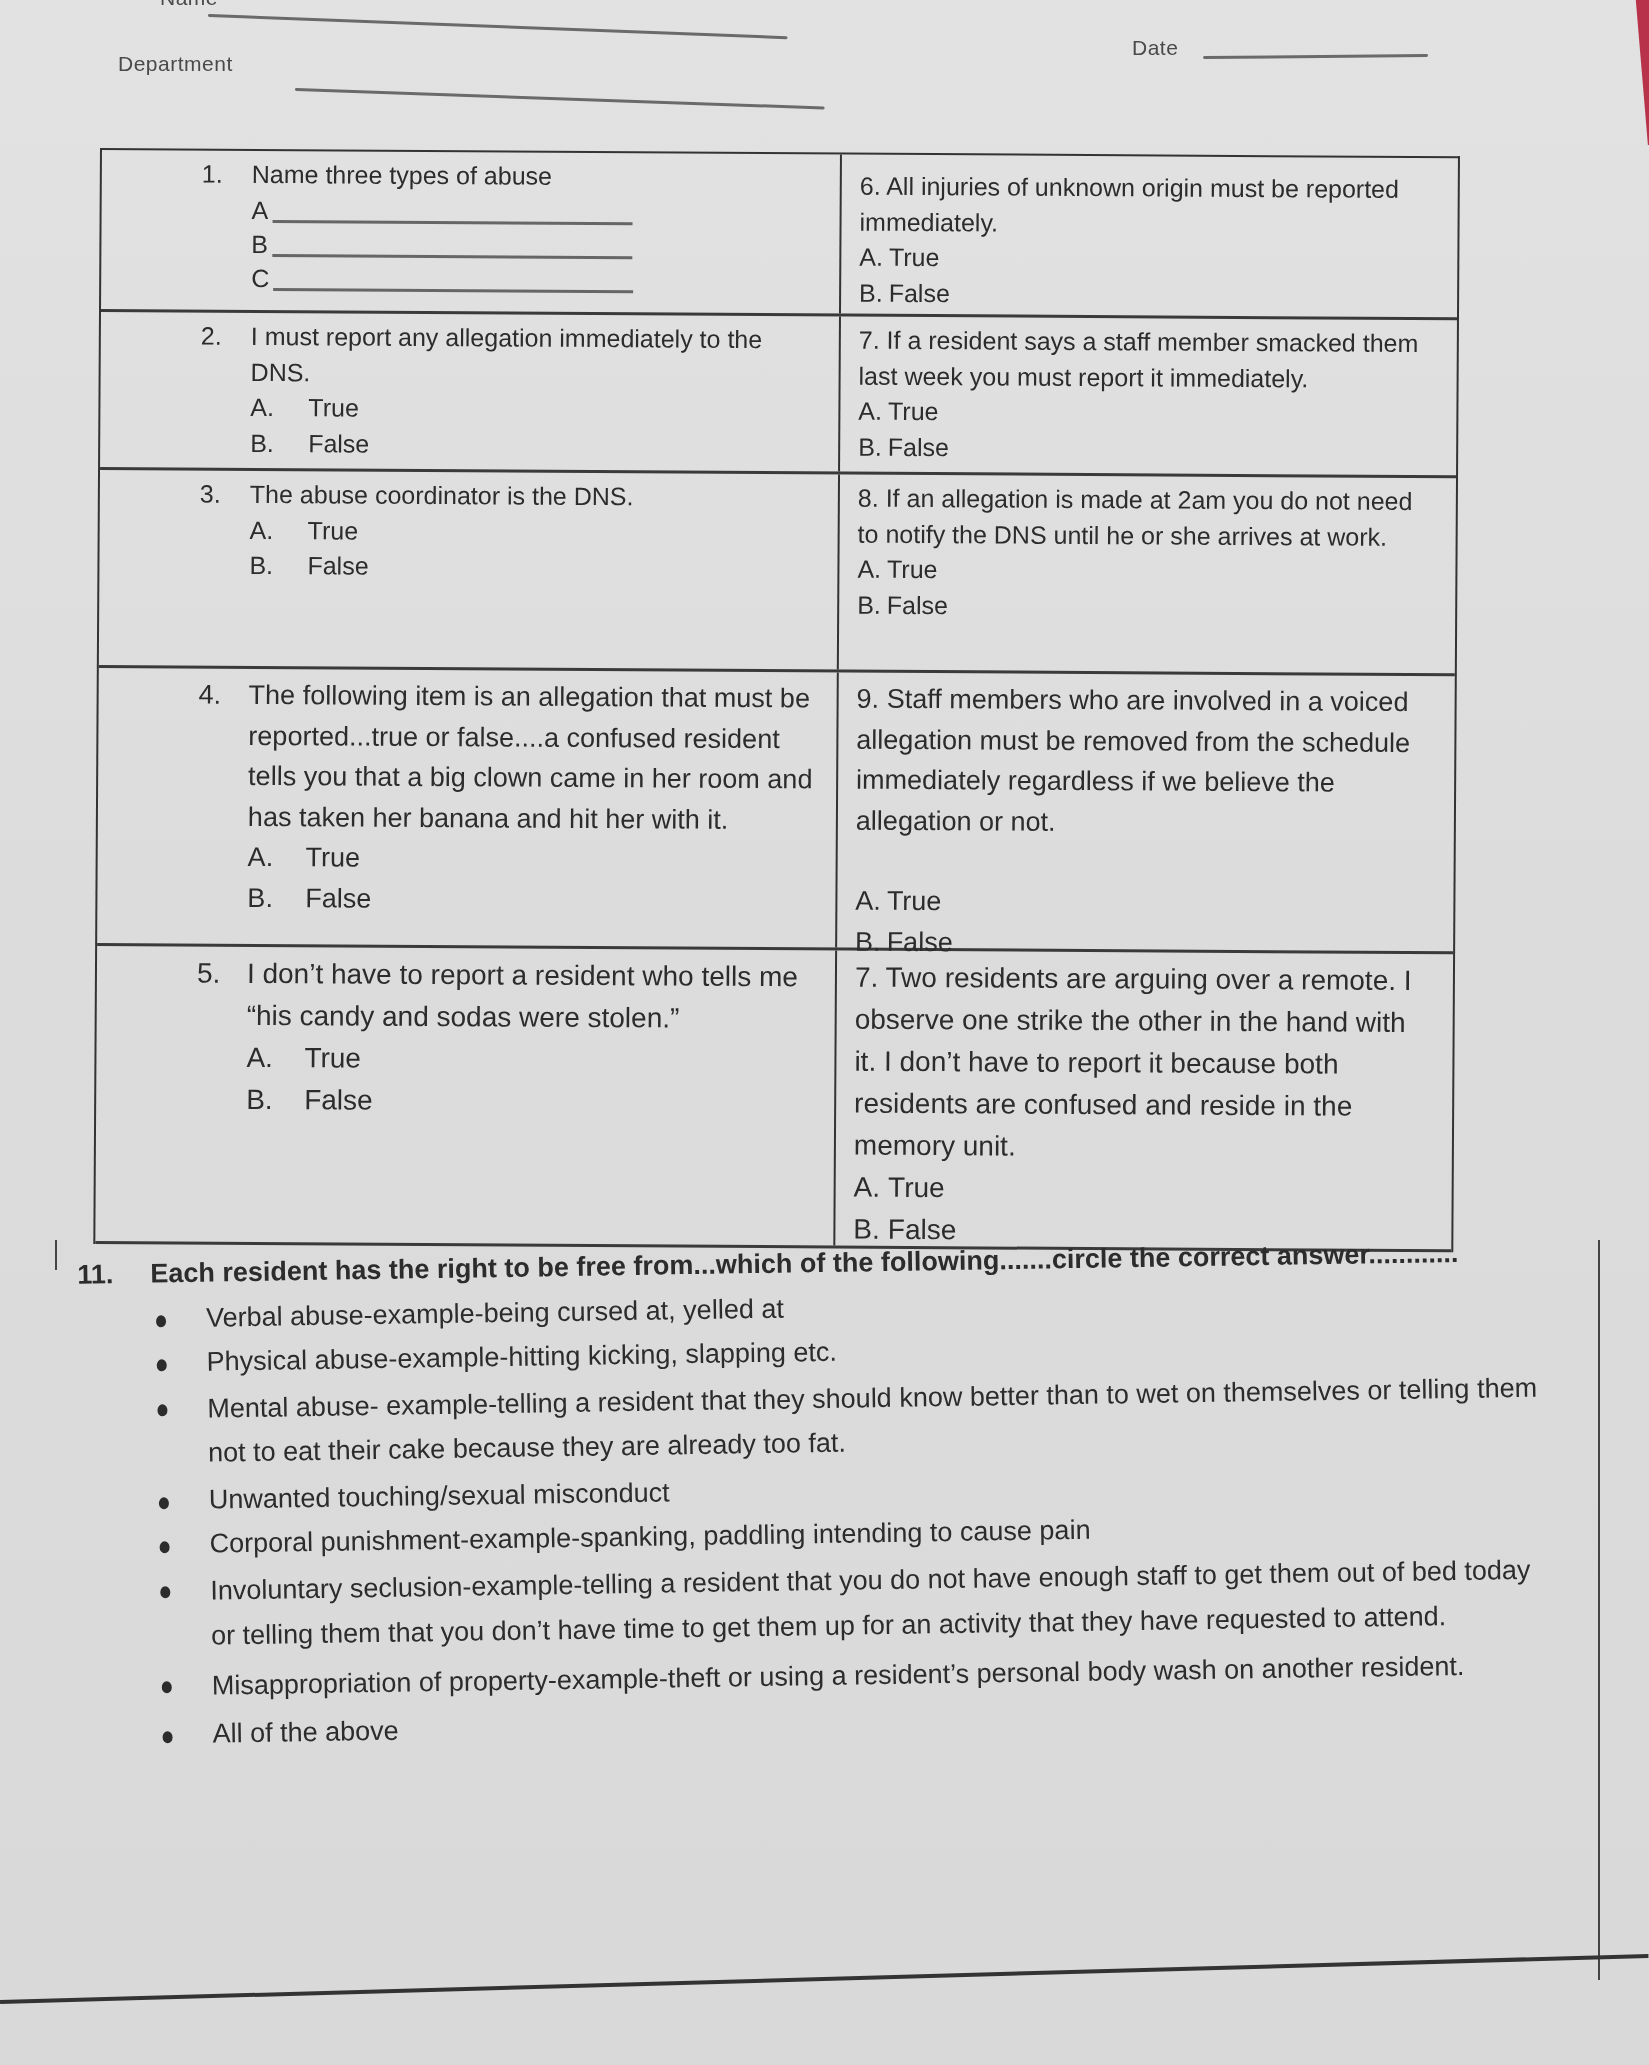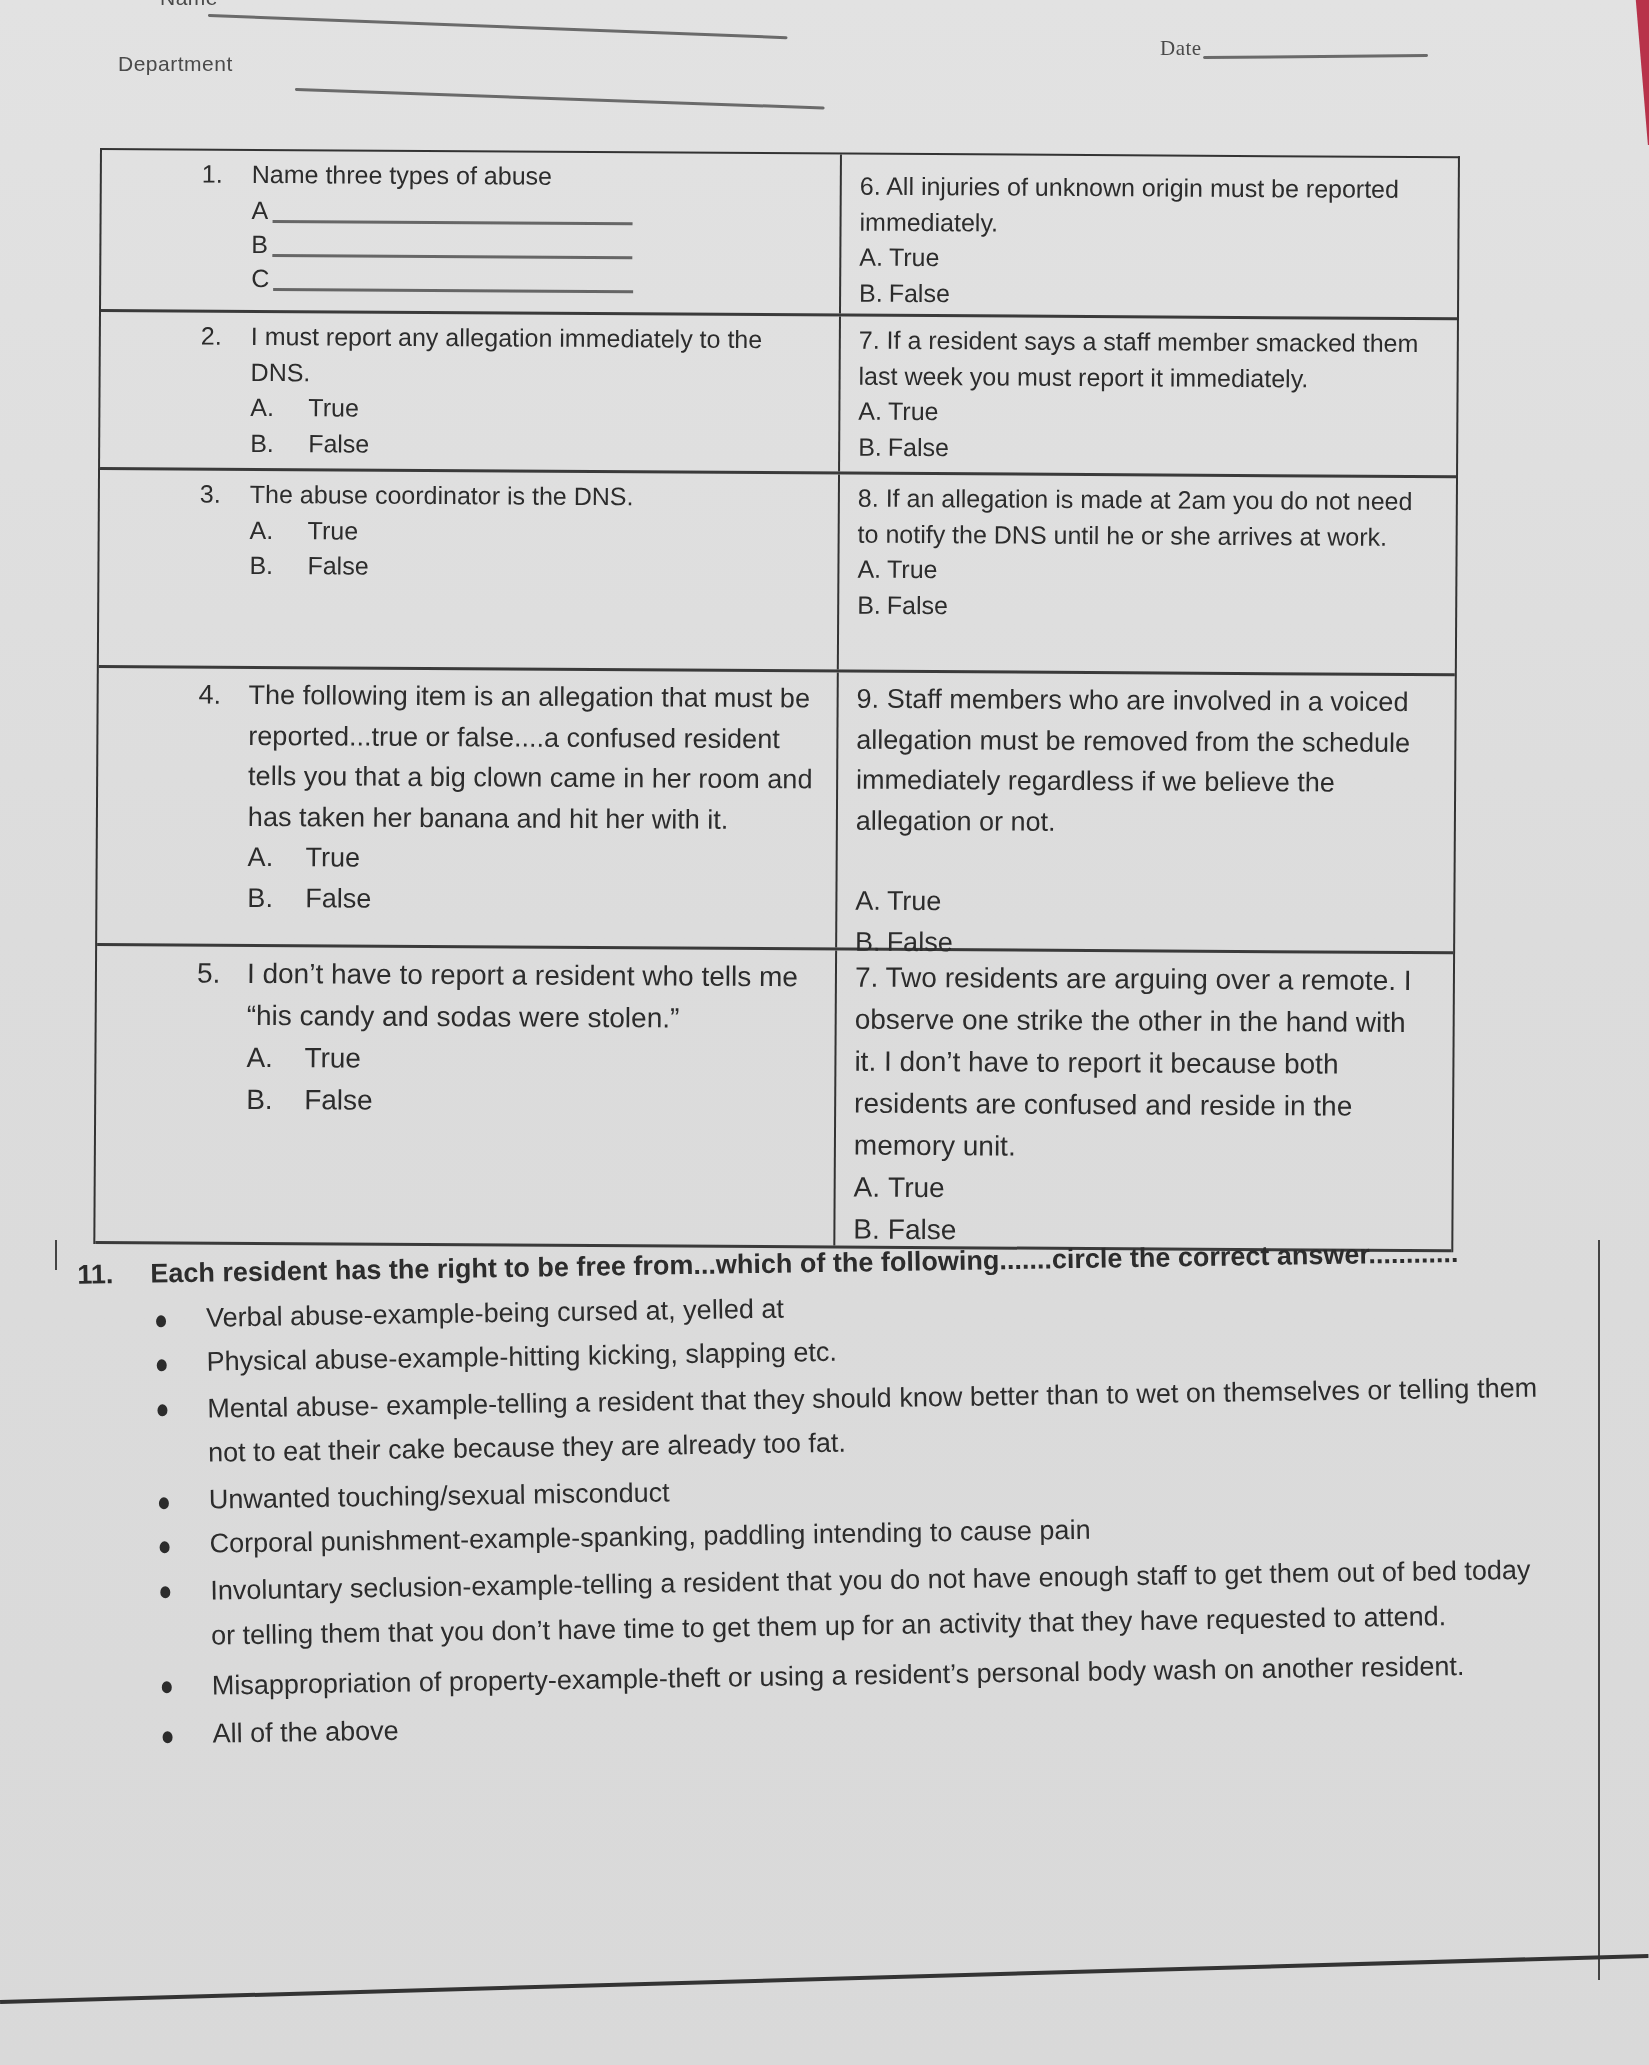--- a/index.html
+++ b/index.html
@@ -78,7 +78,7 @@
   <span class="hdr-label" style="left:118px; top:52px;">Department</span>
   <div class="hdr-line" style="left:295px; top:88px; width:530px; transform:rotate(2deg); transform-origin:0 0;"></div>
 
-  <span class="hdr-label" style="left:1160px; top:36px;font-family:Liberation Serif, serif;">Date</span>
+  <span class="hdr-label" style="left:1132px; top:36px;">Date</span>
   <div class="hdr-line" style="left:1203px; top:56px; width:225px; transform:rotate(-0.5deg); transform-origin:0 0;"></div>
 
   <div class="table">

